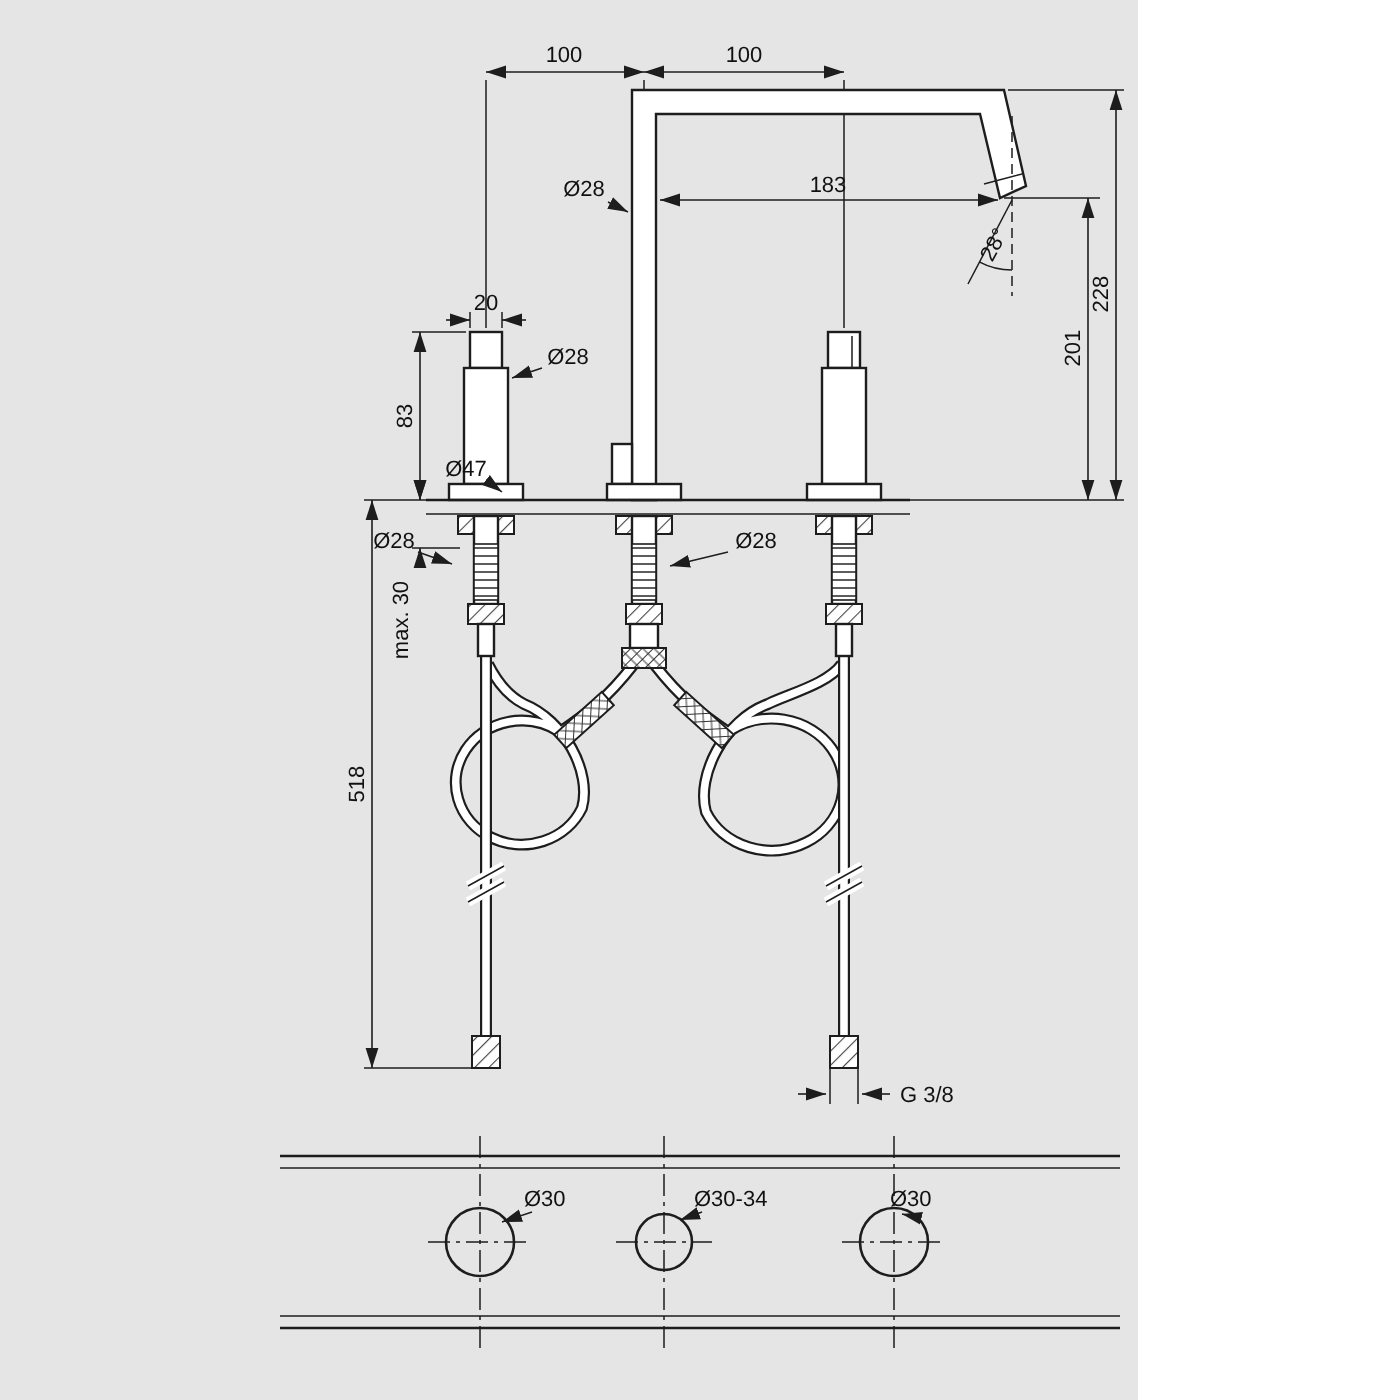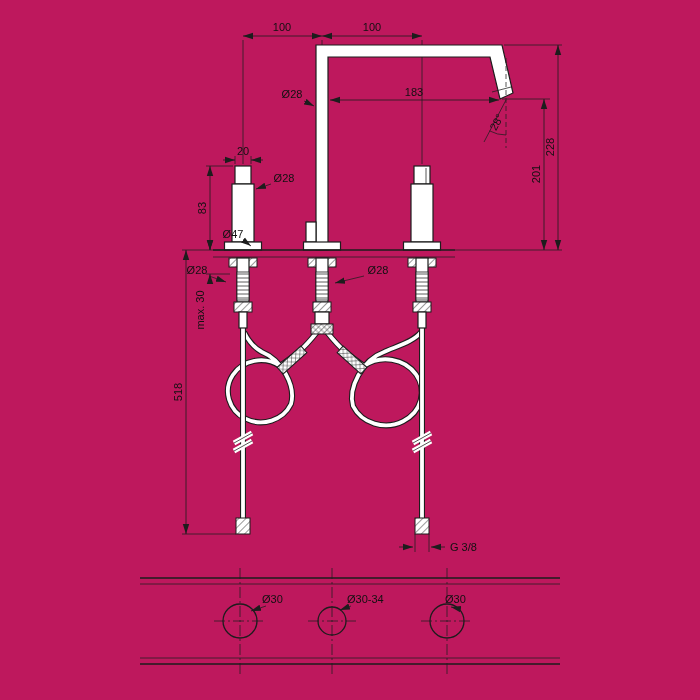--- a/index.html
+++ b/index.html
@@ -3,7 +3,7 @@
 <meta charset="utf-8">
 <style>
   html,body{margin:0;padding:0;background:#fff;}
-  #canvas{width:700px;height:700px;background:#be185d;position:relative;font-family:"Liberation Sans",sans-serif;}
+  #canvas{width:569px;height:700px;background:#e5e5e5;position:relative;font-family:"Liberation Sans",sans-serif;}
   svg text{font-family:"Liberation Sans",sans-serif;font-size:11px;fill:#111;}
   .ln-m{stroke:#1d1d1d;stroke-width:1.3;fill:none;}
   .ln-t{stroke:#1d1d1d;stroke-width:.75;fill:none;}

